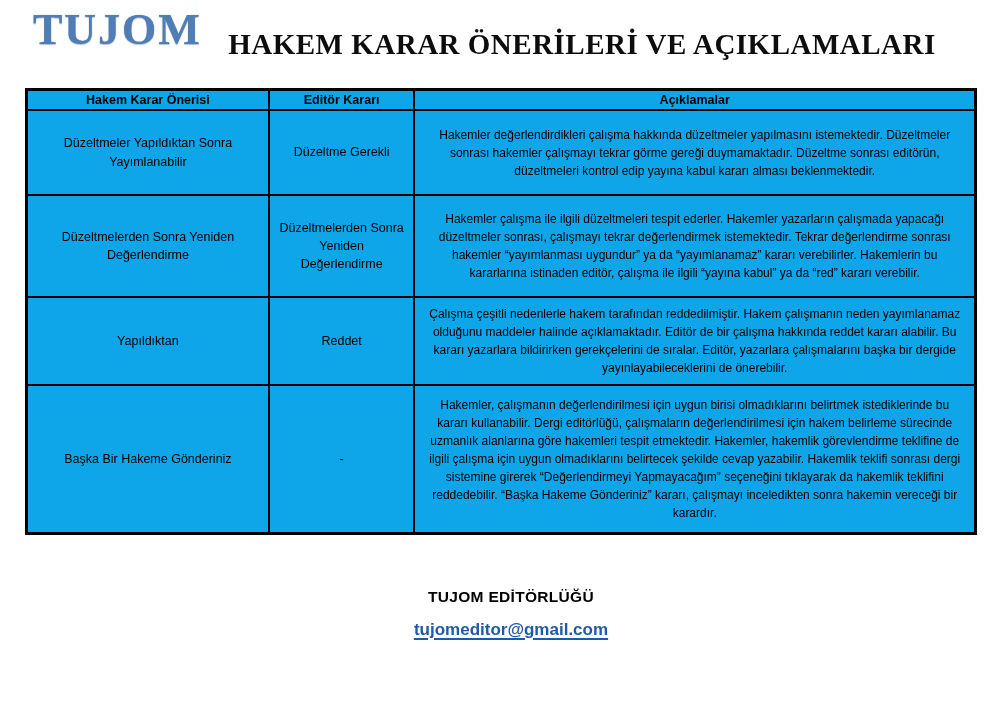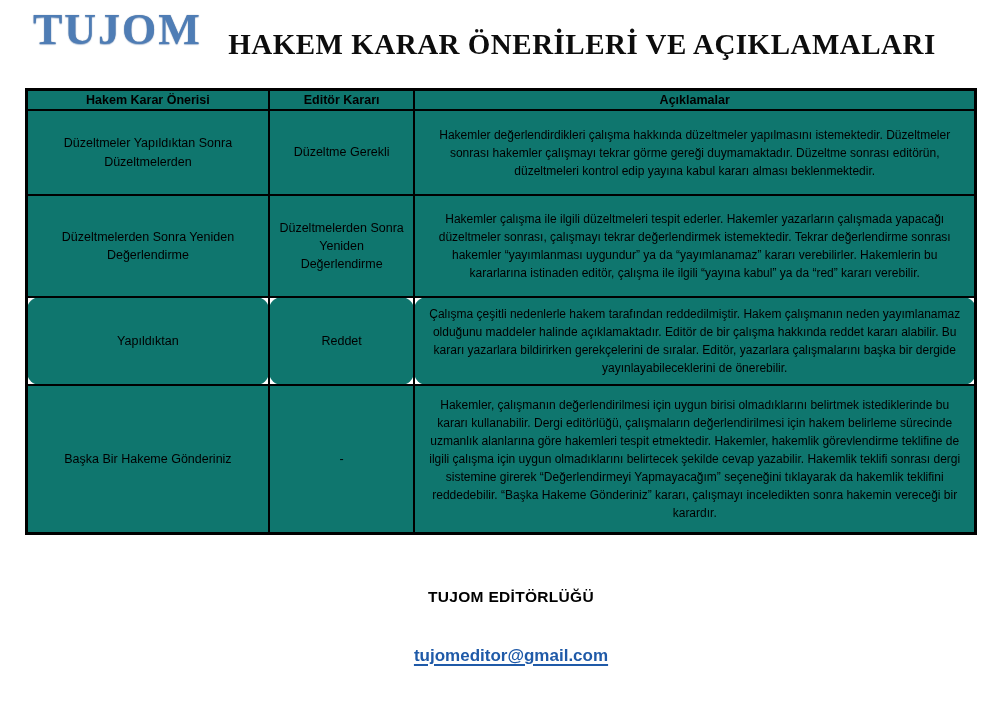--- a/index.html
+++ b/index.html
@@ -64,7 +64,7 @@
     text-align: center;
     vertical-align: middle;
     padding: 2px 8px;
-    background: #0f766e;
+    background: #0ea5e9;
   }
   .col-oneri   { width: 238px; }
   .col-karar   { width: 143px; }

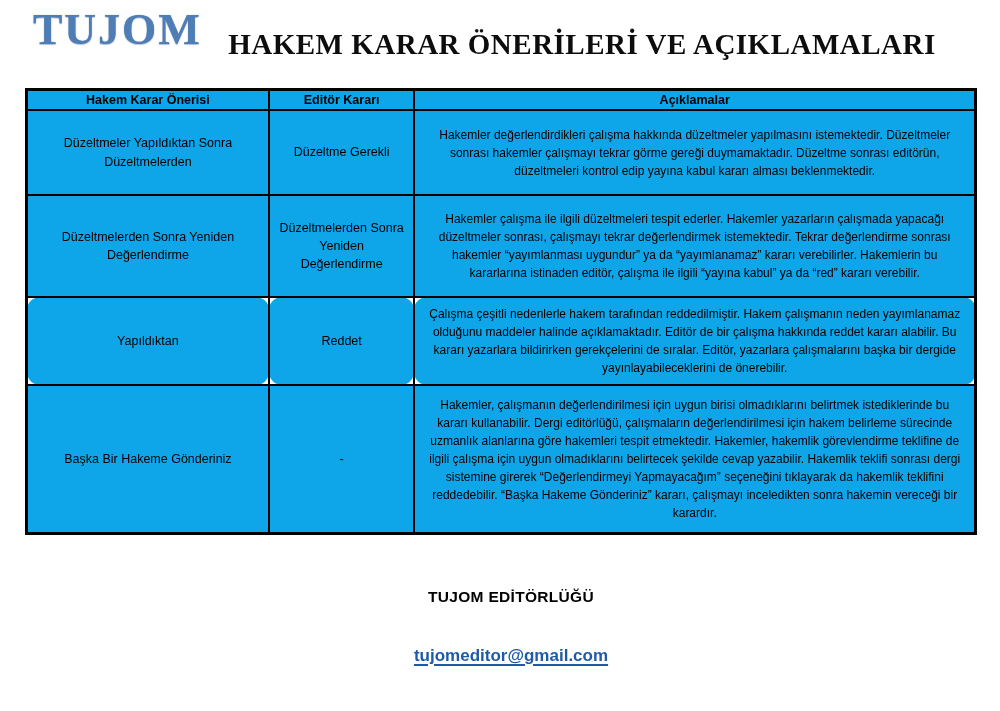--- a/index.html
+++ b/index.html
@@ -139,7 +139,7 @@
     </thead>
     <tbody>
       <tr class="r1">
-        <td class="cell-oneri">Düzeltmeler Yapıldıktan Sonra Düzeltmelerden</td>
+        <td class="cell-oneri">Düzeltmeler Yapıldıktan Sonra Yayımlanabilir</td>
         <td class="cell-karar">Düzeltme Gerekli</td>
         <td class="cell-aciklama">Hakemler değerlendirdikleri çalışma hakkında düzeltmeler yapılmasını istemektedir. Düzeltmeler sonrası hakemler çalışmayı tekrar görme gereği duymamaktadır. Düzeltme sonrası editörün, düzeltmeleri kontrol edip yayına kabul kararı alması beklenmektedir.</td>
       </tr>

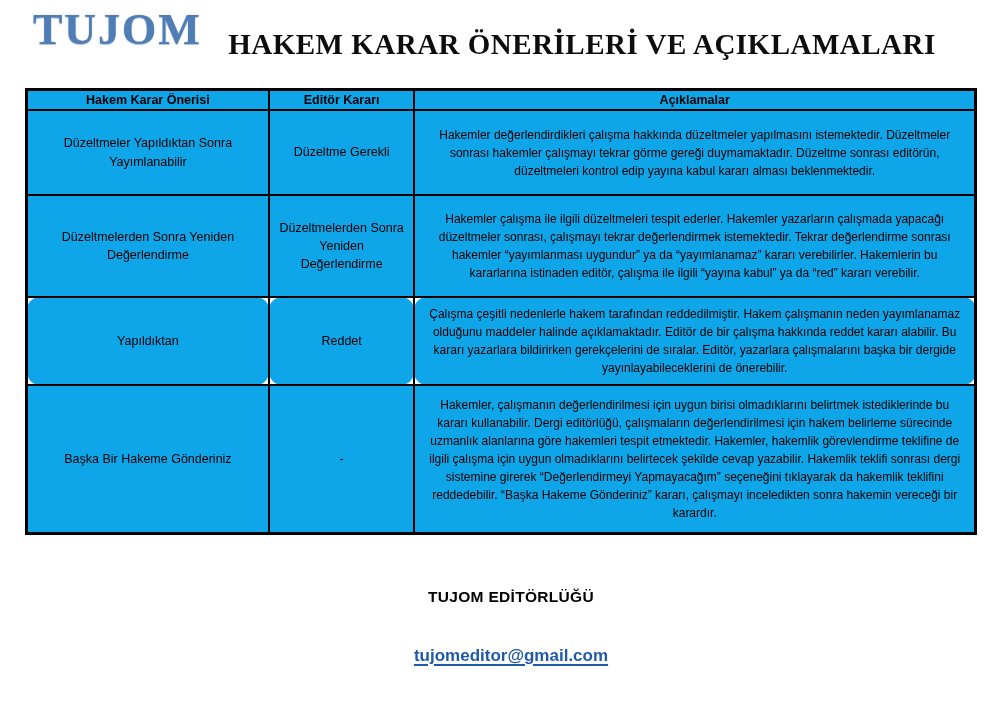--- a/index.html
+++ b/index.html
@@ -87,7 +87,7 @@
   tr.r0 td { height: 43px; }
   tr.r1 td { height: 79px; }
   tr.r2 td { height: 96px; }
-  tr.r3 td { height: 82px; border-radius: 13px; }
+  tr.r3 td { height: 82px; }
   tr.r4 td { height: 142px; }
   
   .doc-footer {

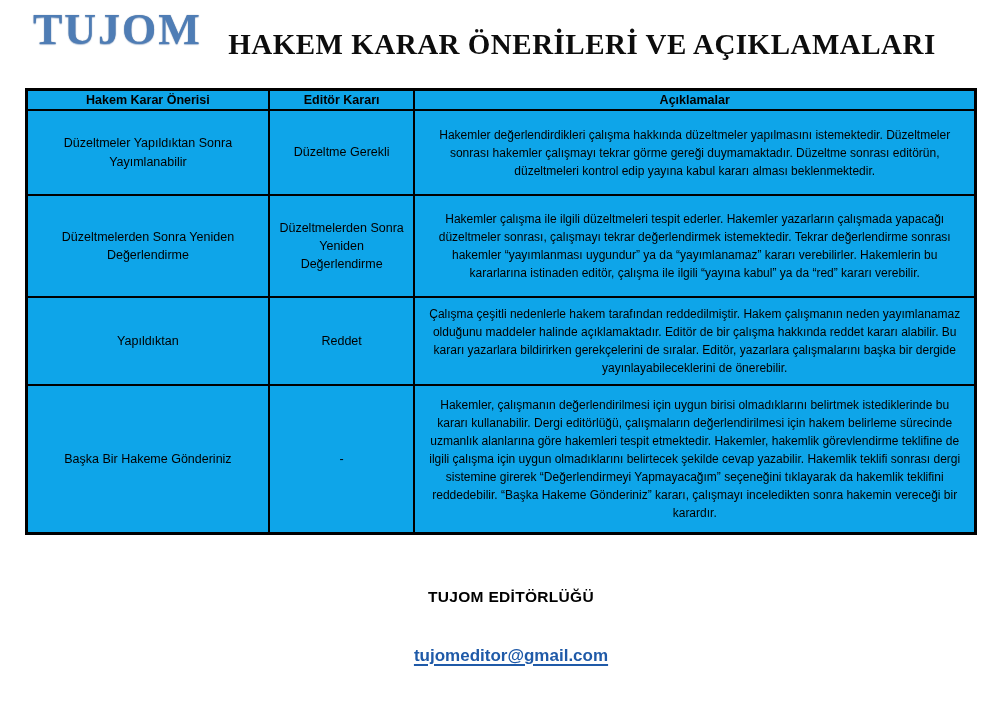--- a/index.html
+++ b/index.html
@@ -105,7 +105,7 @@
   }
   .footer-email {
     display: inline-block;
-    margin-top: 40px;
+    margin-top: 14px;
     font-weight: bold;
     font-size: 17px;
     color: var(--link-blue, #1f5aa8);

